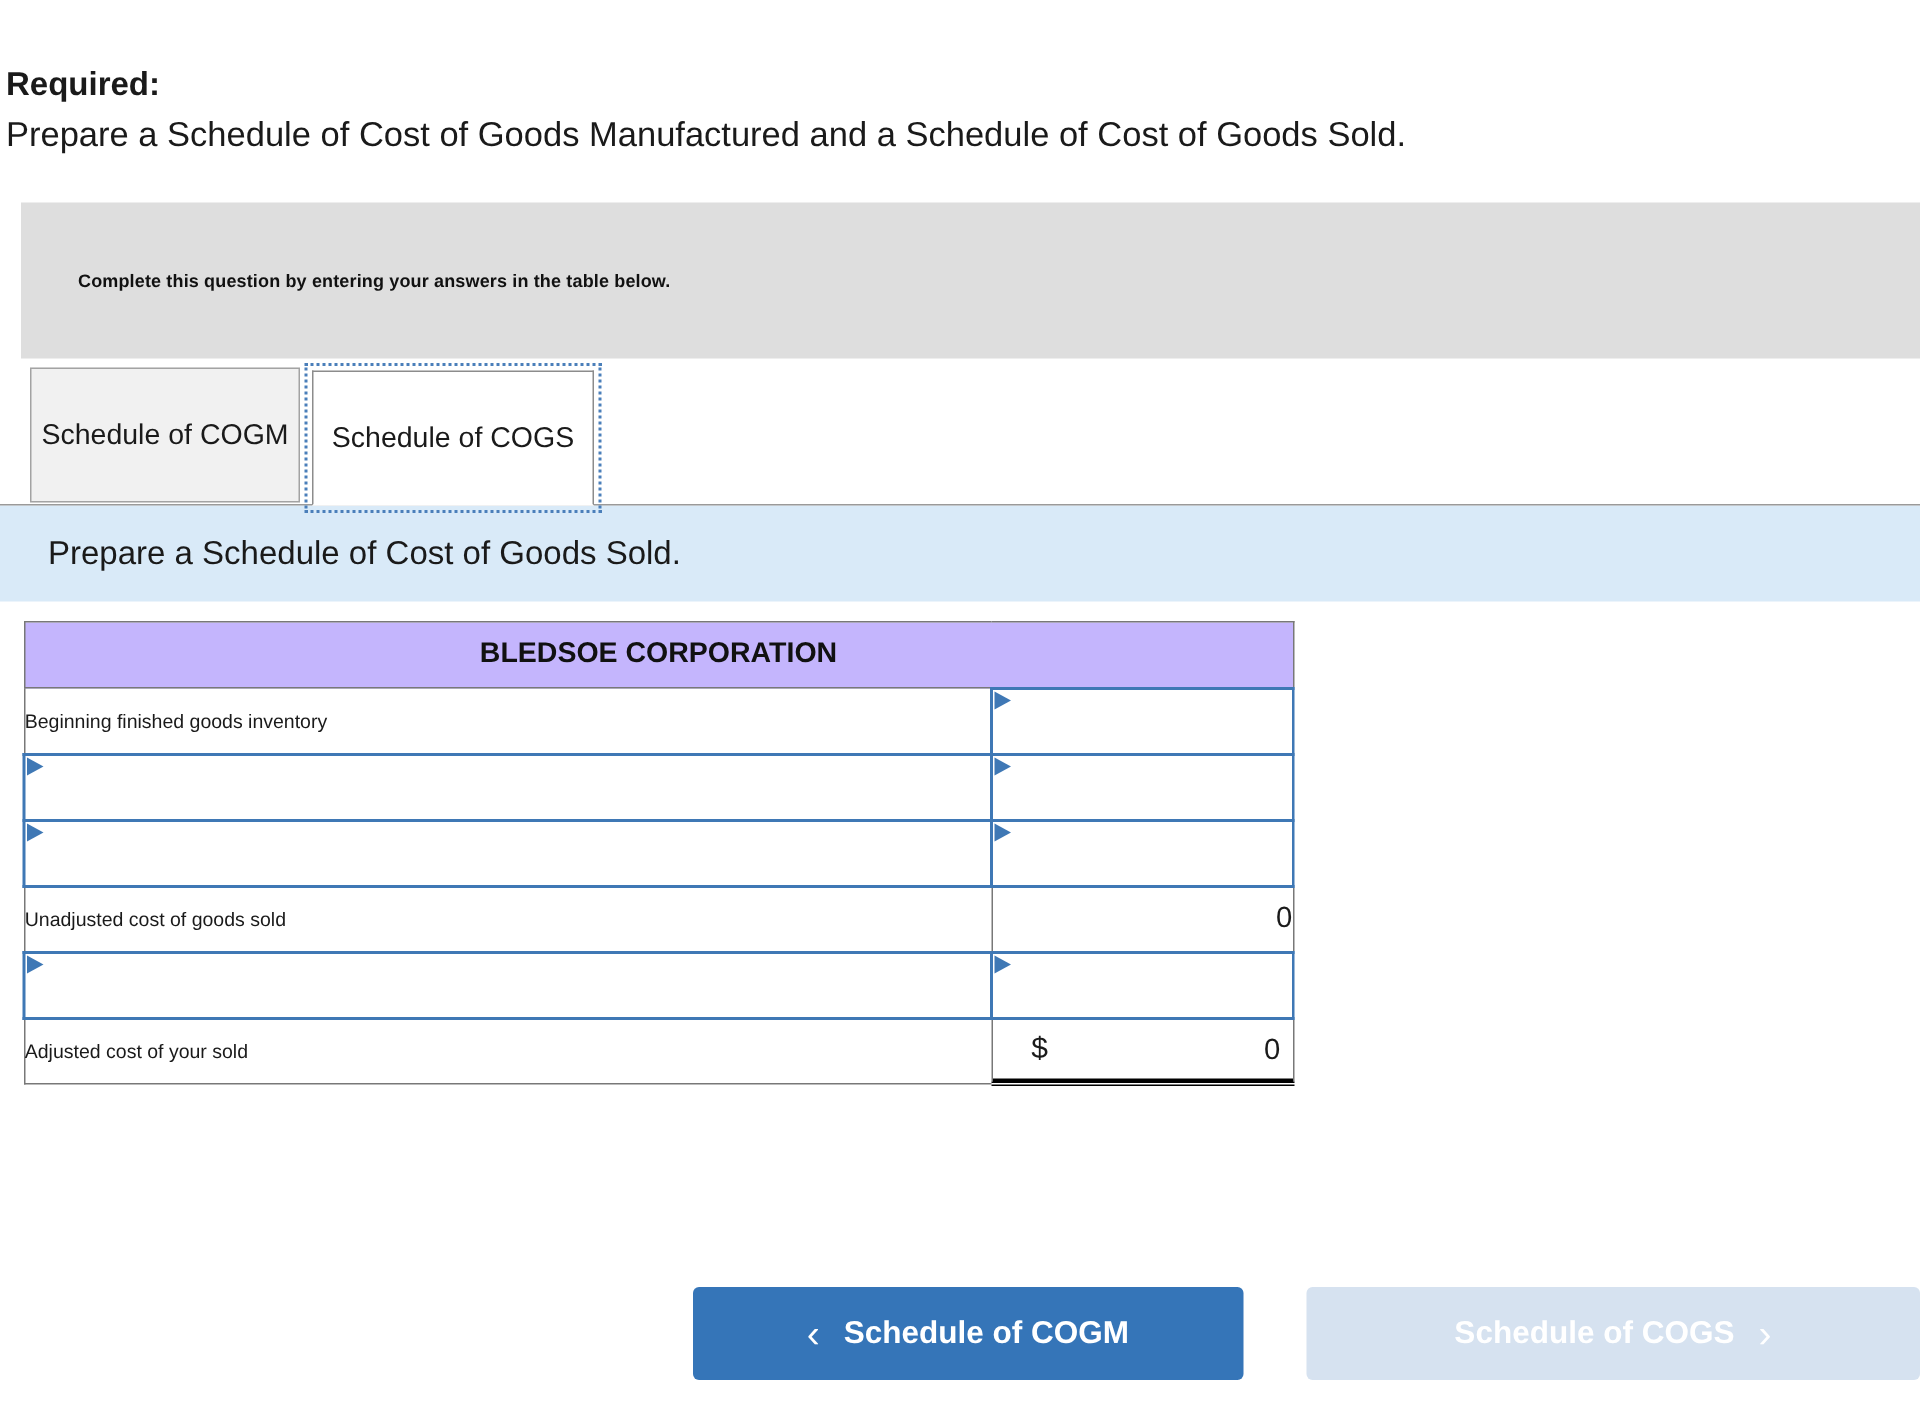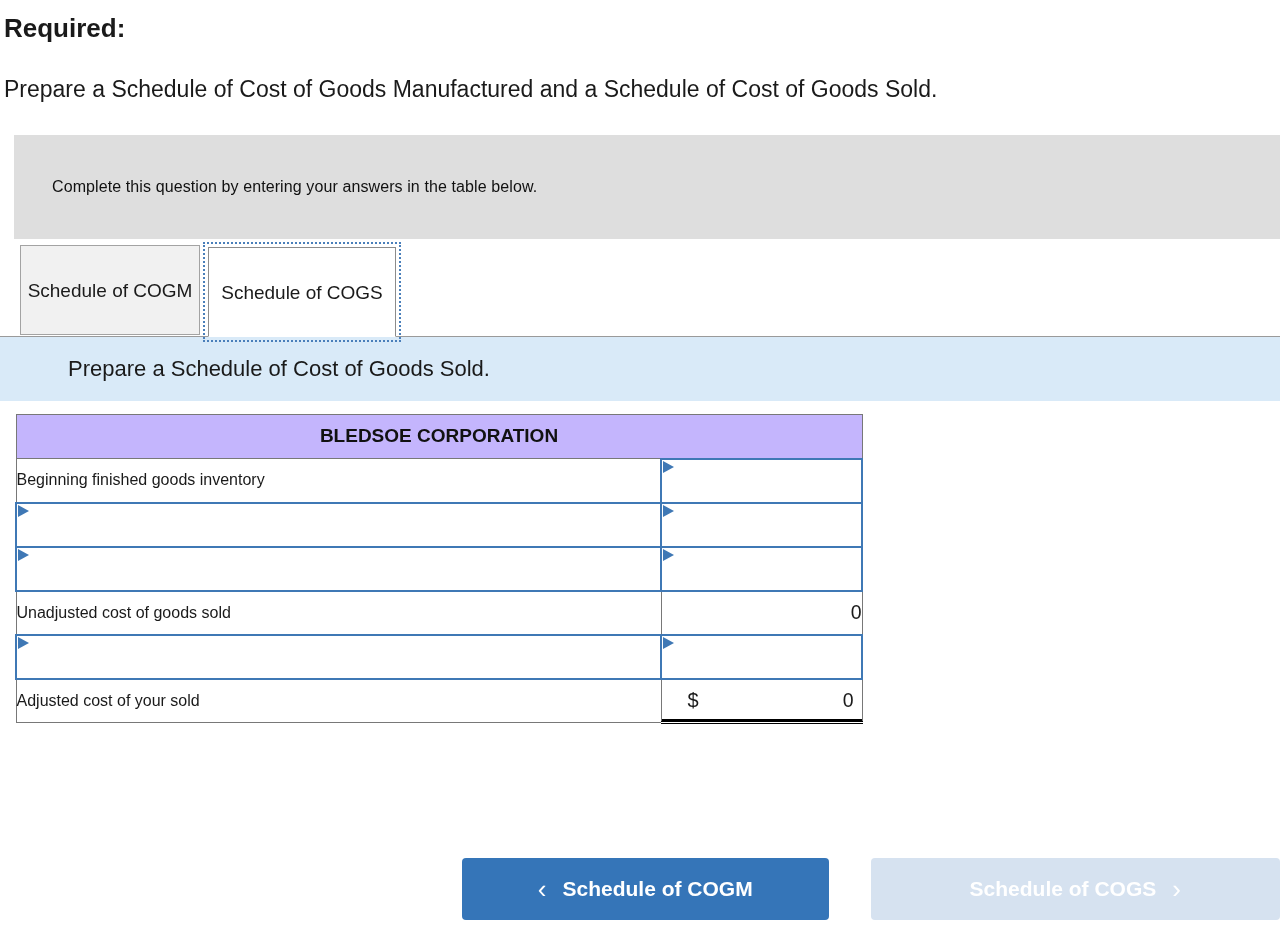--- a/index.html
+++ b/index.html
@@ -21,11 +21,12 @@
     padding: 0 0 0 4px;
   }
   .required-label {
-    font-size: 26px;
+    font-size: 22px;
     font-weight: bold;
     line-height: 34px;
-    padding-top: 11px;
-    color: #1a1a1a;
+    padding-top: 0;
+    color: #1a1a1a;
+    margin-top: 39px;
   }
   .required-text {
     font-size: 23px;

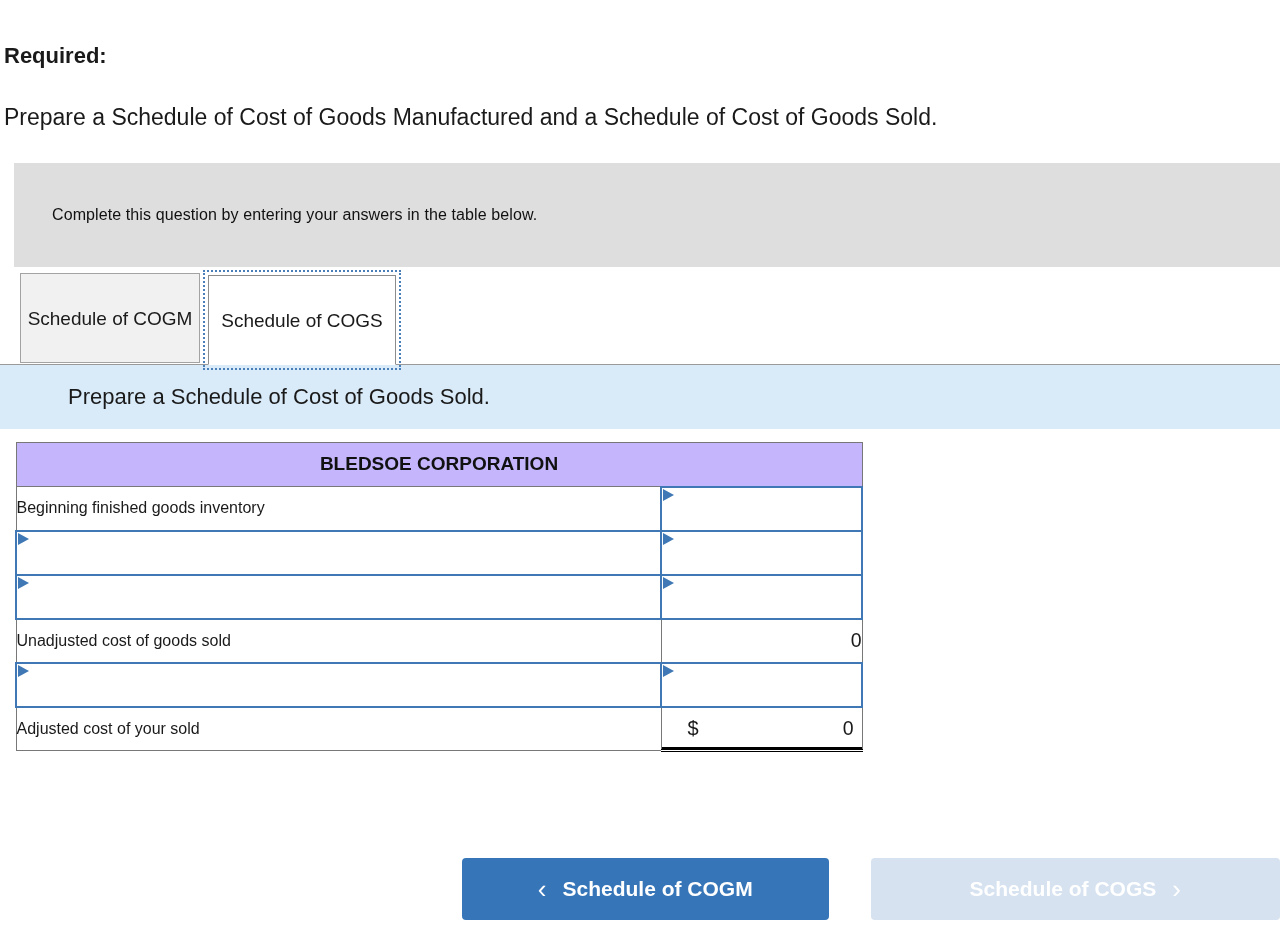--- a/index.html
+++ b/index.html
@@ -33,7 +33,6 @@
     line-height: 32px;
     color: #1a1a1a;
     white-space: nowrap;
-    margin-top: 28px;
   }
 
   

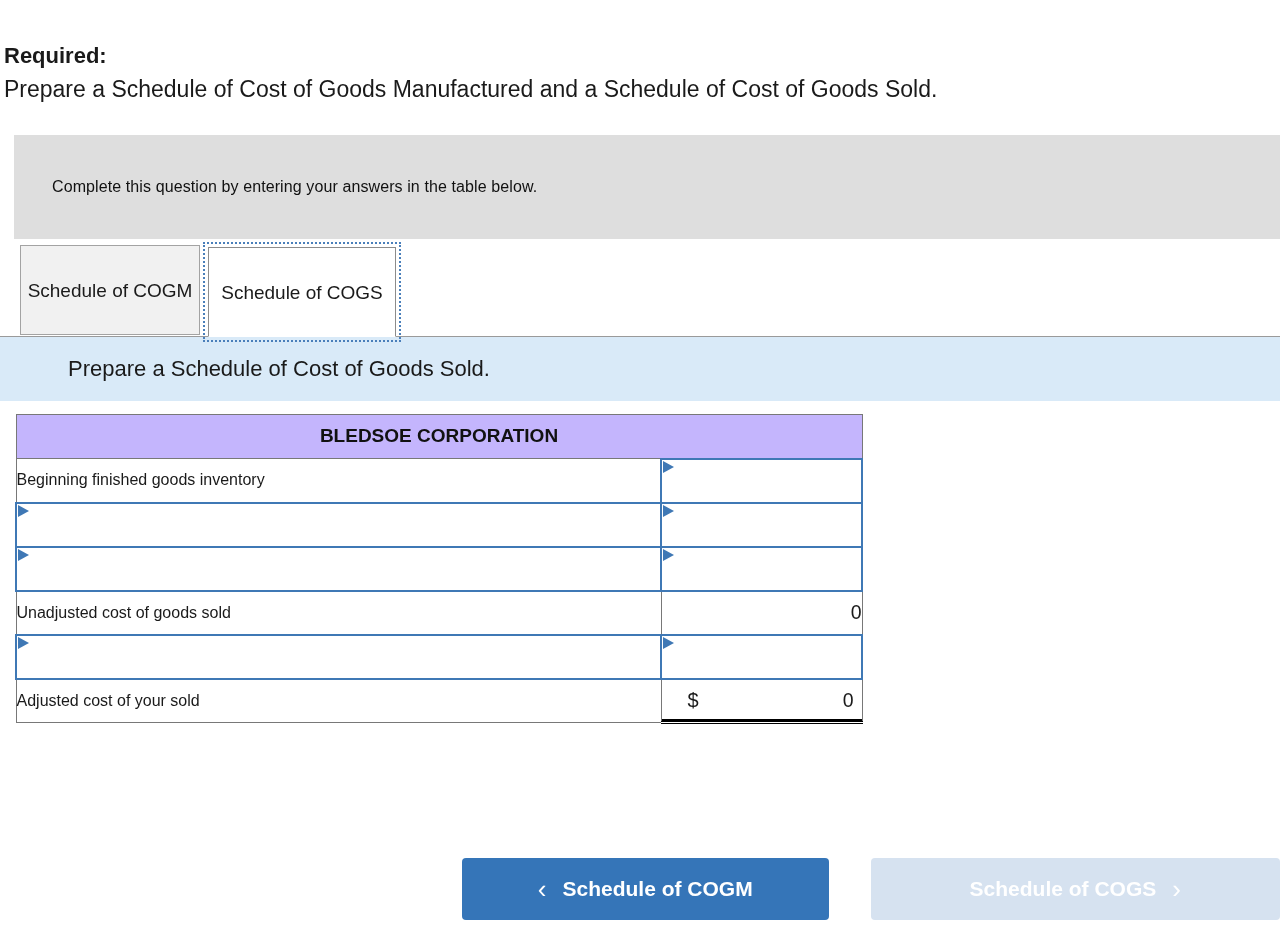--- a/index.html
+++ b/index.html
@@ -46,8 +46,8 @@
     align-items: center;
   }
   .banner-text {
-    font-size: 16px;
-    font-weight: normal;
+    font-size: 12px;
+    font-weight: bold;
     color: #111111;
     padding-left: 38px;
     letter-spacing: 0.1px;

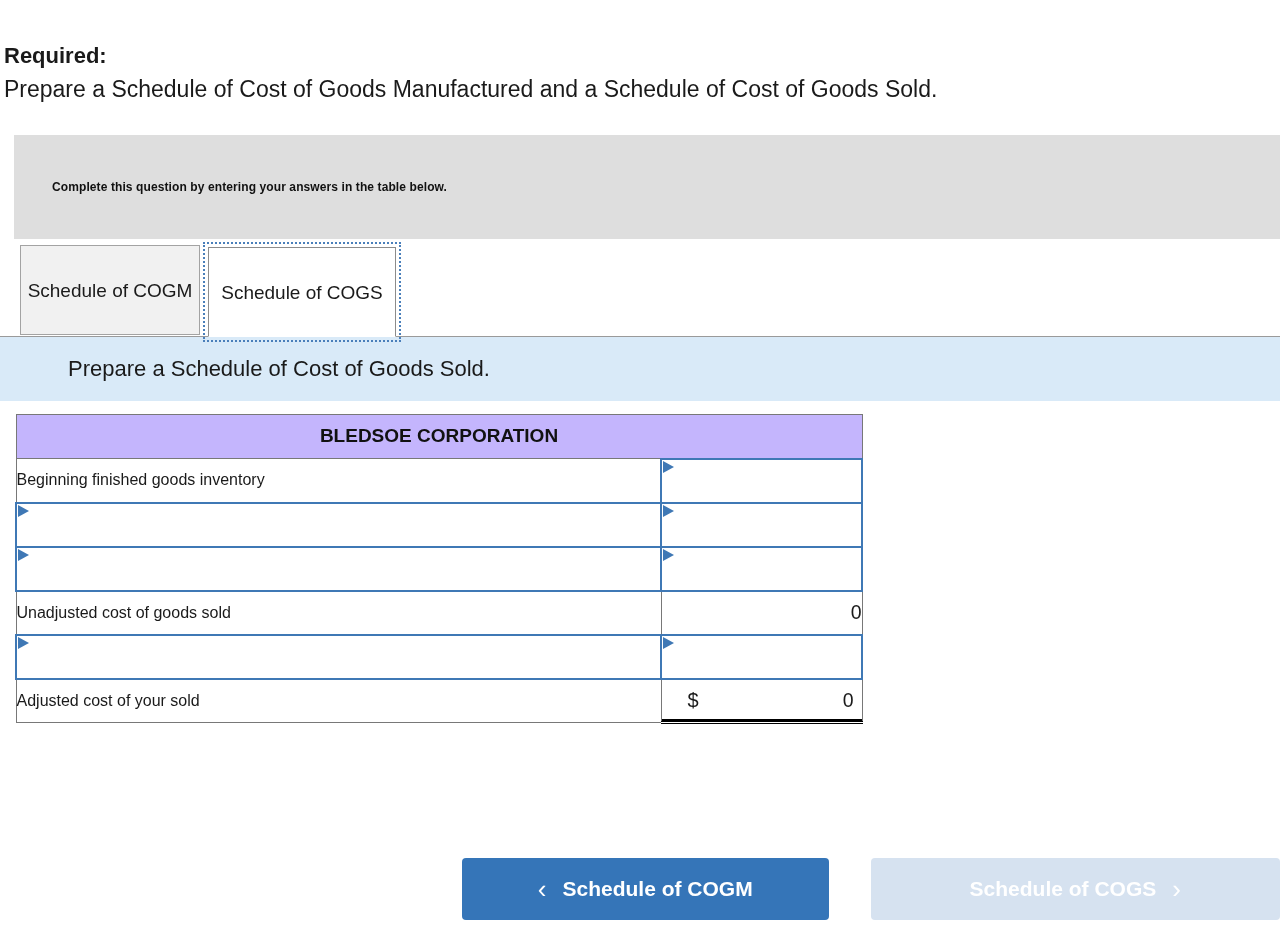--- a/index.html
+++ b/index.html
@@ -116,7 +116,6 @@
     font-size: 22px;
     color: #1a1a1a;
     padding-left: 32px;
-    margin-left: 36px;
   }
 
   

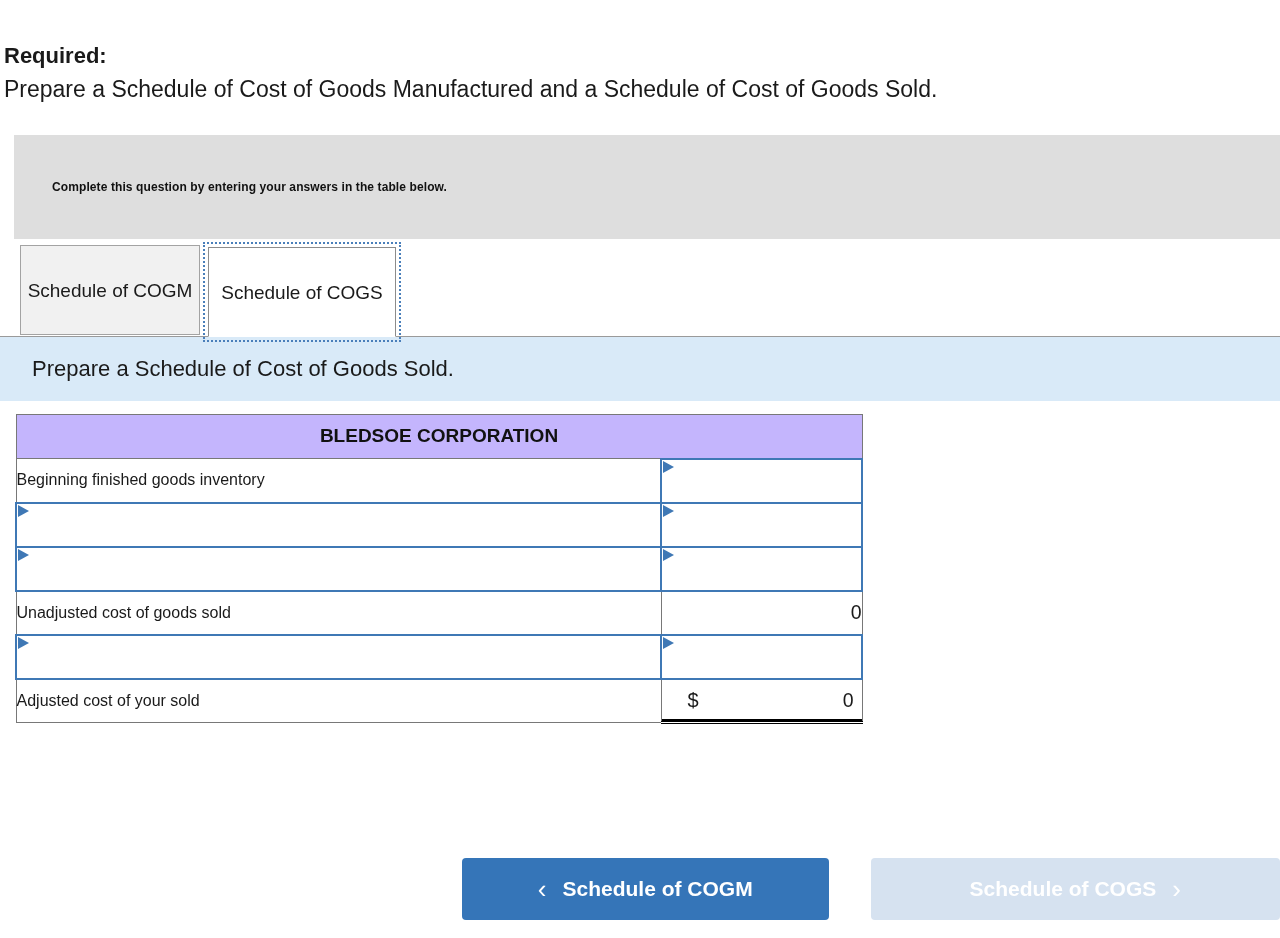--- a/index.html
+++ b/index.html
@@ -147,7 +147,7 @@
   }
 
   .label-cell {
-    font-size: 16px;
+    font-size: 13px;
     color: #1a1a1a;
     padding-left: 8px;
   }

